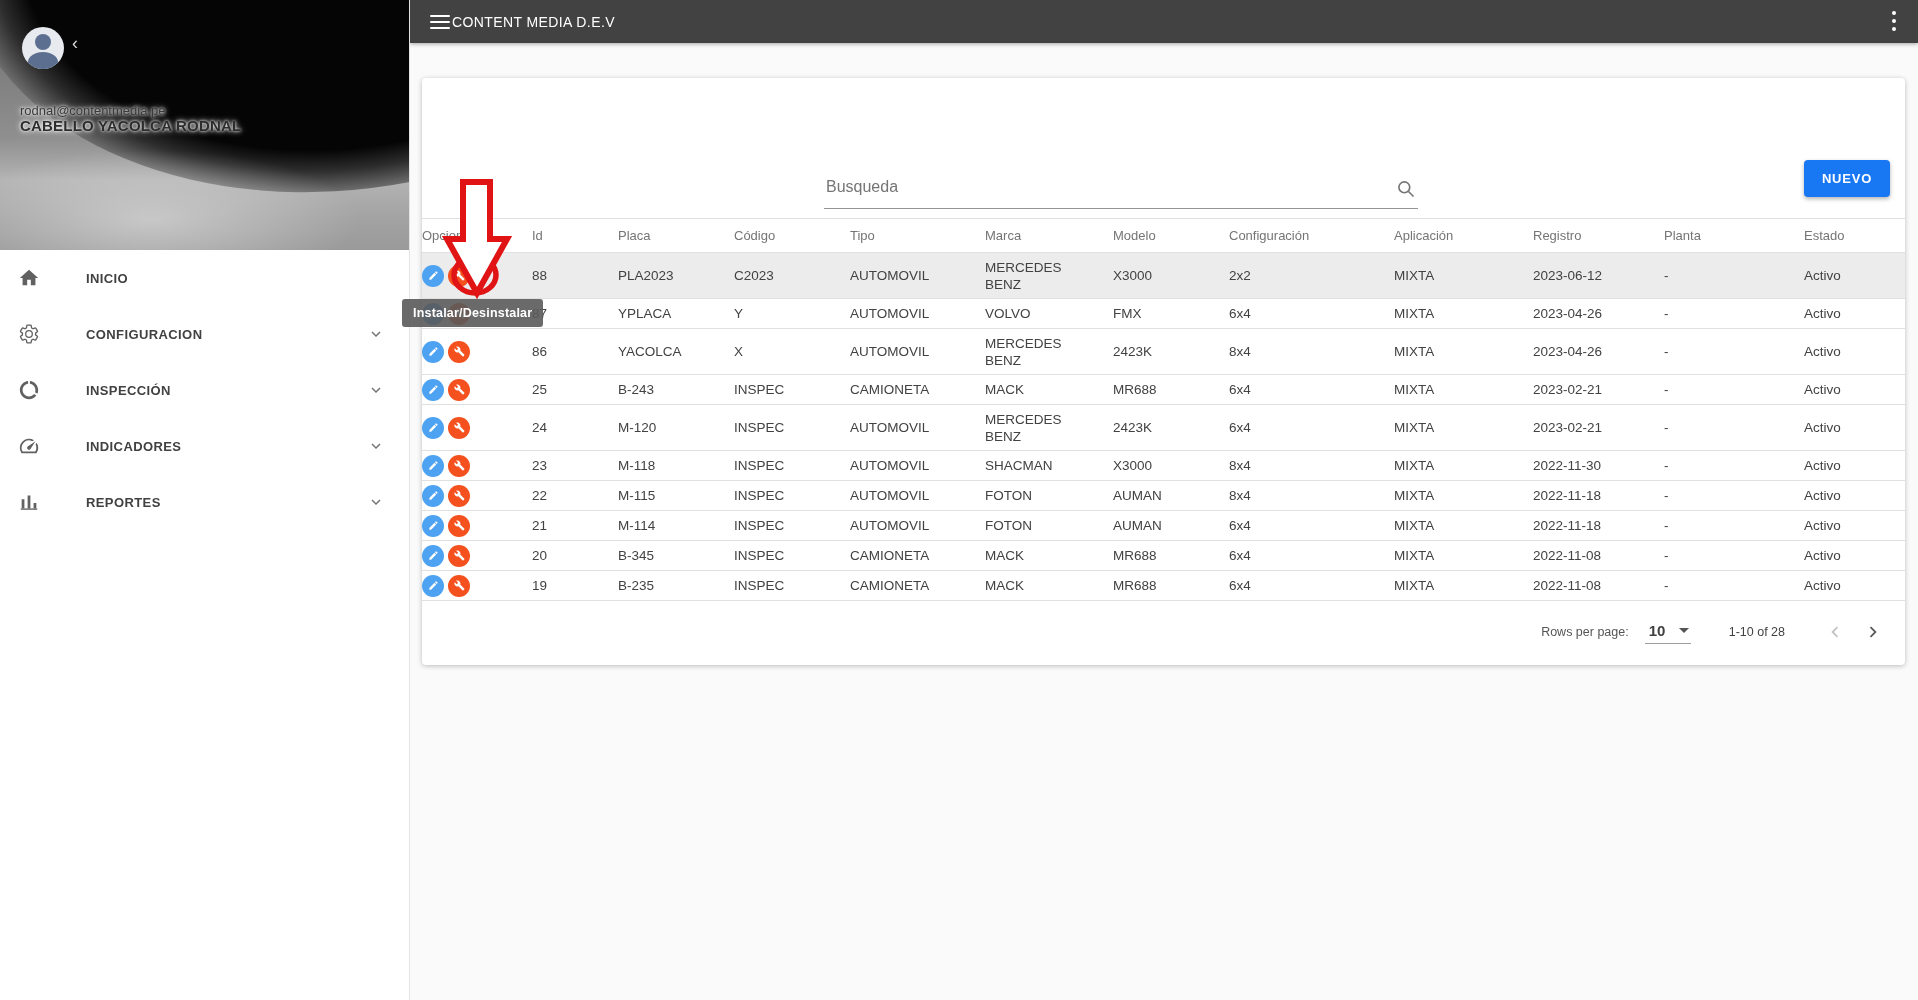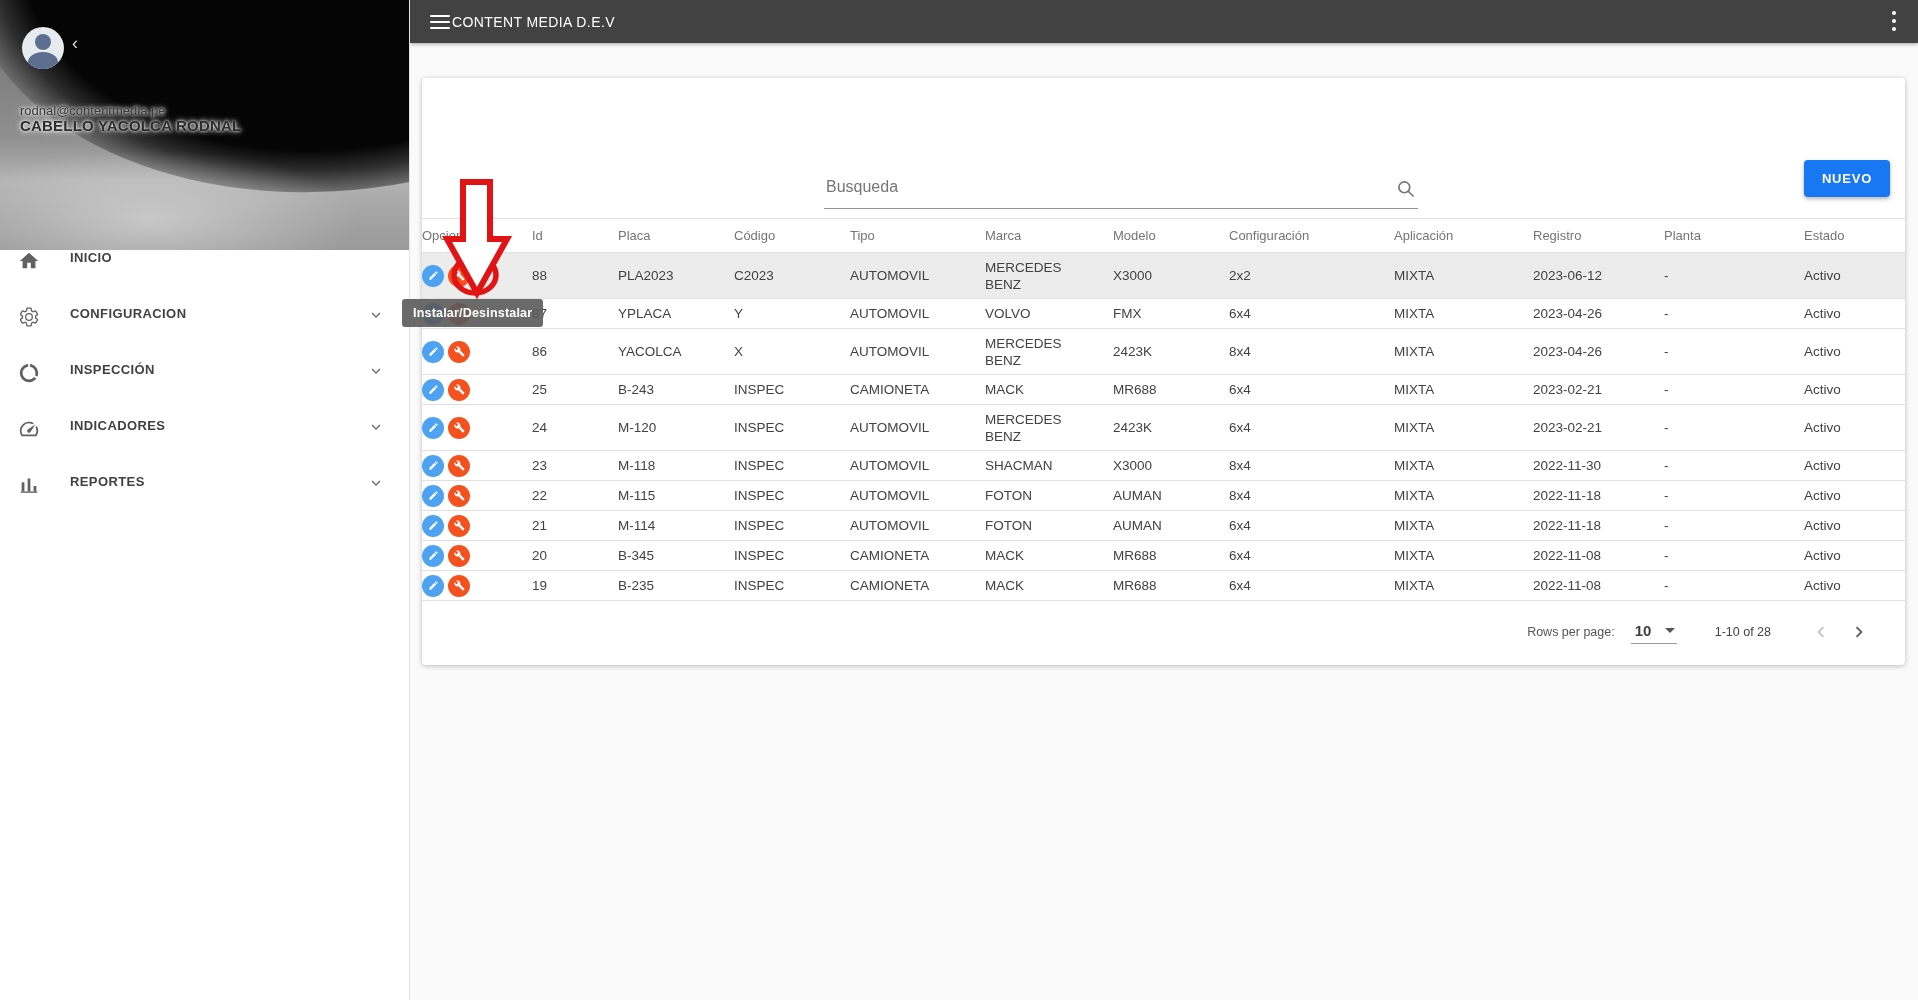--- a/index.html
+++ b/index.html
@@ -28,7 +28,7 @@
     text-shadow:0 0 3px #fff, 0 0 6px #fff; }
 
   .menu { position:absolute; left:0; top:250px; width:100%; list-style:none; }
-  .menu li { position:relative; height:56px; display:flex; cursor:pointer; }
+  .menu li { position:relative; height:56px; display:flex; align-items:center; cursor:pointer;gap:16px; }
   .menu li .mi-icon { width:22px; height:22px; margin-left:18px; color:#616161; flex:0 0 22px; }
   .menu li .mi-icon svg { width:22px; height:22px; display:block; }
   .menu li .mi-label { margin-left:30px; font-size:13px; font-weight:bold; color:#414141; letter-spacing:.4px; }

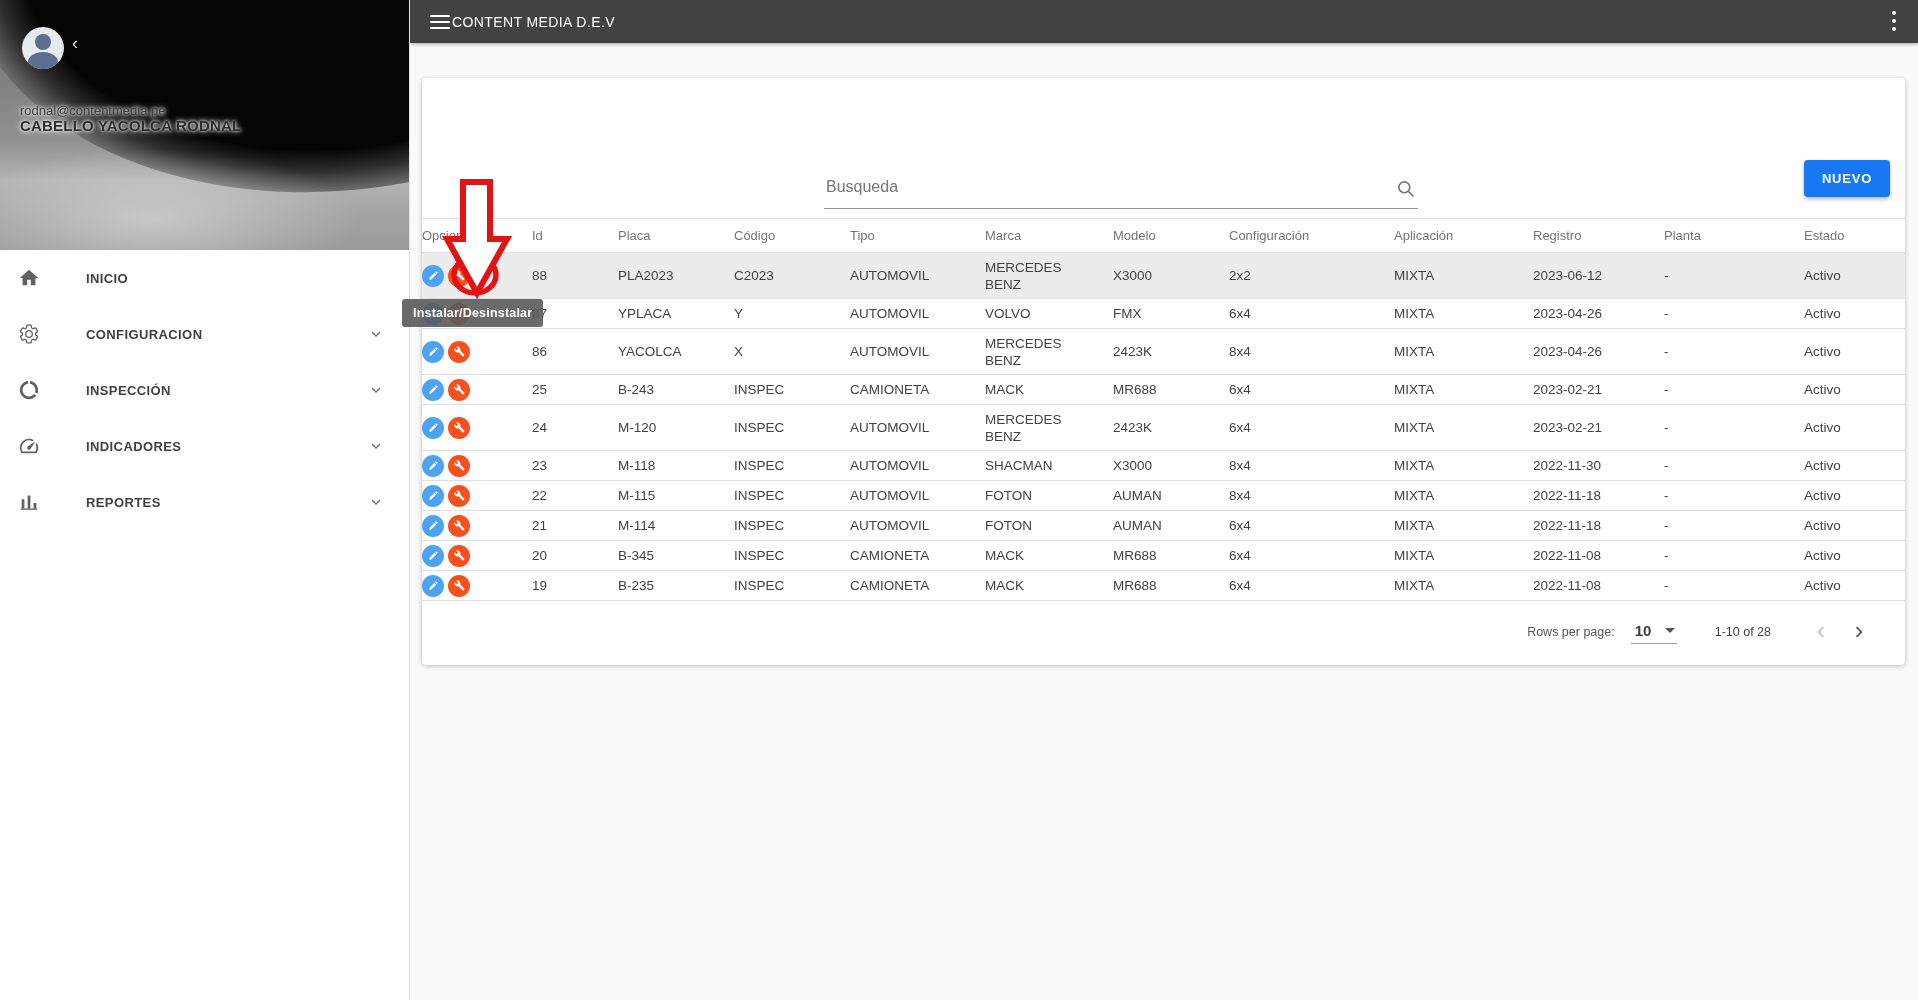--- a/index.html
+++ b/index.html
@@ -88,7 +88,7 @@
 
   
   .pagination { position:absolute; left:0; bottom:0; width:100%; height:67px; display:flex;
-    align-items:center; justify-content:flex-end; padding-right:32px; color:#555; }
+    align-items:center; justify-content:flex-end; padding-right:18px; color:#555; }
   .rpp-label { font-size:12.5px; color:#555; }
   .rpp-select { margin-left:16px; width:46px; border-bottom:1px solid #9e9e9e; display:flex;
     align-items:center; justify-content:space-between; padding:2px 2px 4px 4px; cursor:pointer; }

